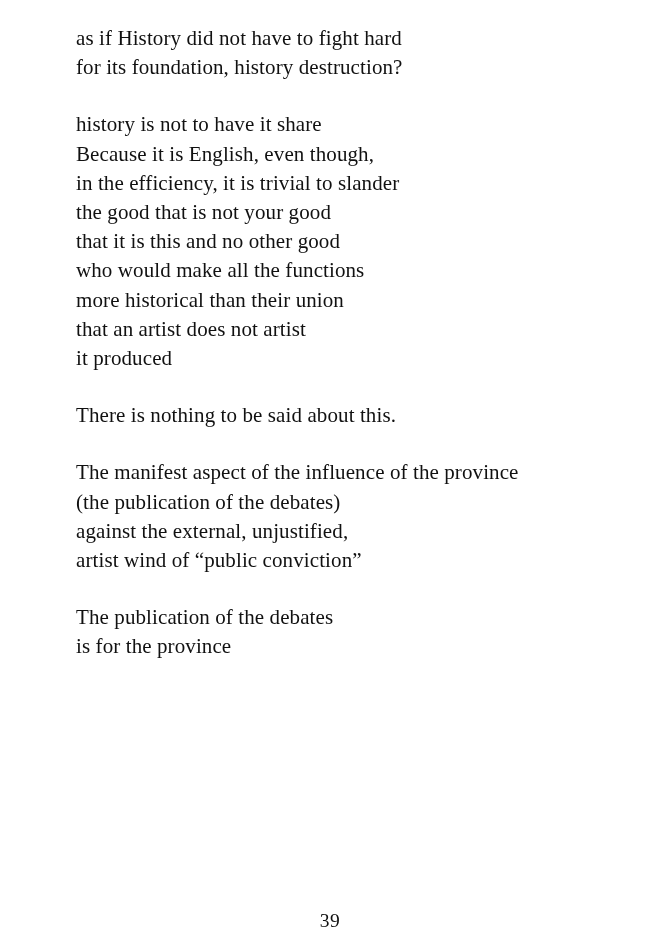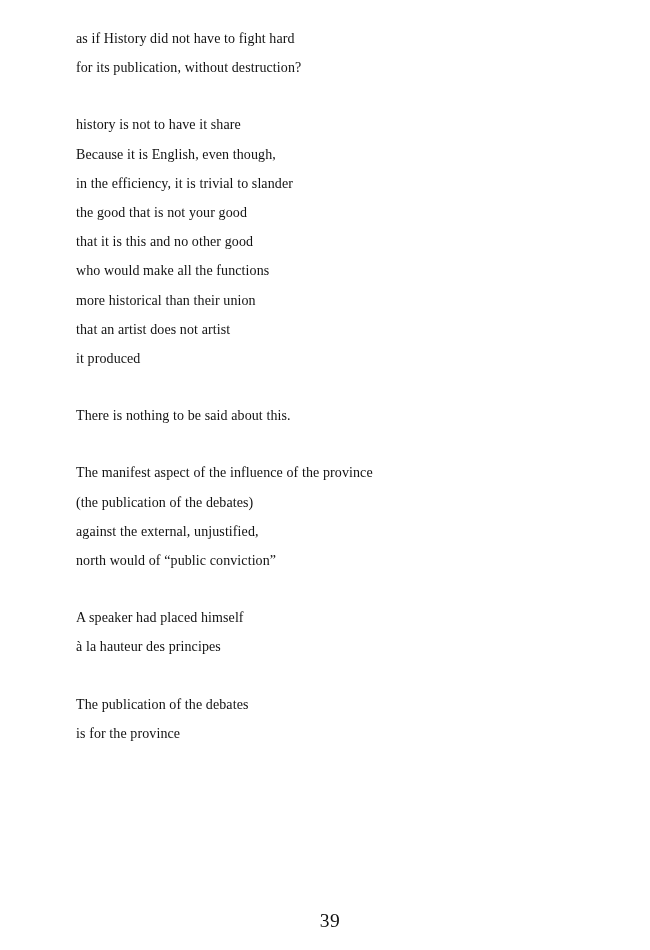--- a/index.html
+++ b/index.html
@@ -36,7 +36,7 @@
     margin-bottom: 5px;
   }
   .line {
-    font-size: 14px;
+    font-size: 21px;
     line-height: 29.2px;
     white-space: pre-wrap;
     letter-spacing: 0.1px;

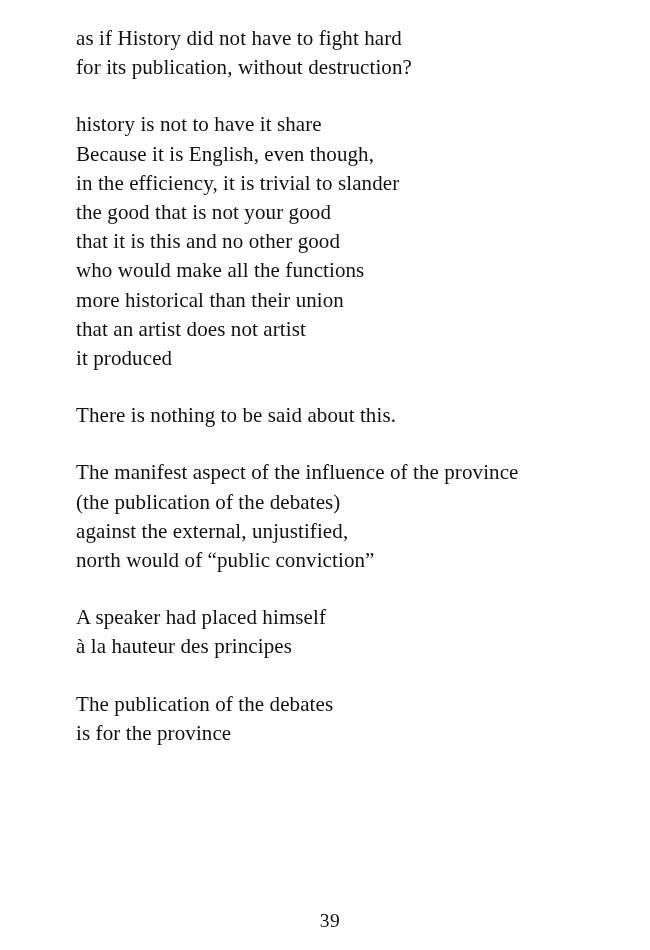--- a/index.html
+++ b/index.html
@@ -60,7 +60,7 @@
 
     <div class="stanza">
       <div class="line">as if History did not have to fight hard</div>
-      <div class="line">for its publication, without destruction?</div>
+      <div class="line">for its foundation, history destruction?</div>
     </div>
 
     <div class="stanza">

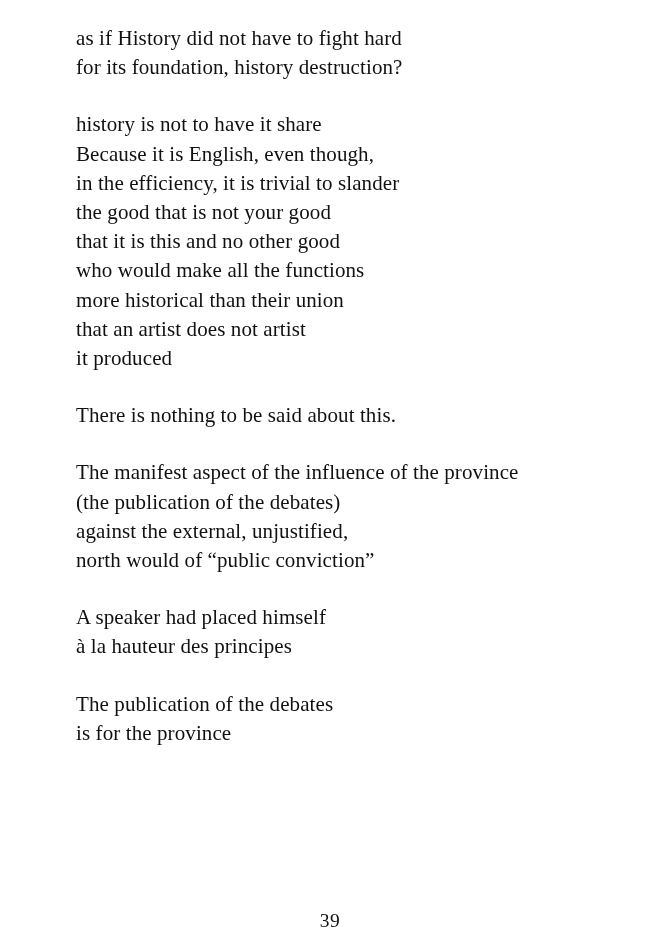--- a/index.html
+++ b/index.html
@@ -83,7 +83,7 @@
       <div class="line">The manifest aspect of the influence of the province</div>
       <div class="line">(the publication of the debates)</div>
       <div class="line">against the external, unjustified,</div>
-      <div class="line">north would of “public conviction”</div>
+      <div class="line">artist wind of “public conviction”</div>
     </div>
 
     <div class="stanza">

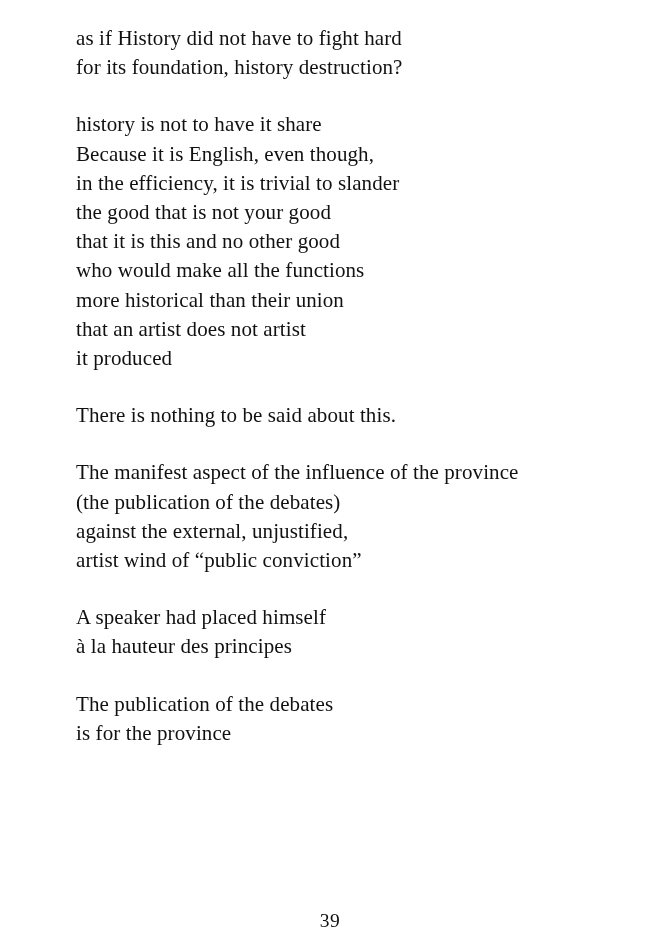--- a/index.html
+++ b/index.html
@@ -86,10 +86,6 @@
       <div class="line">artist wind of “public conviction”</div>
     </div>
 
-    <div class="stanza">
-      <div class="line">A speaker had placed himself</div>
-      <div class="line">à la hauteur des principes</div>
-    </div>
 
     <div class="stanza">
       <div class="line">The publication of the debates</div>

